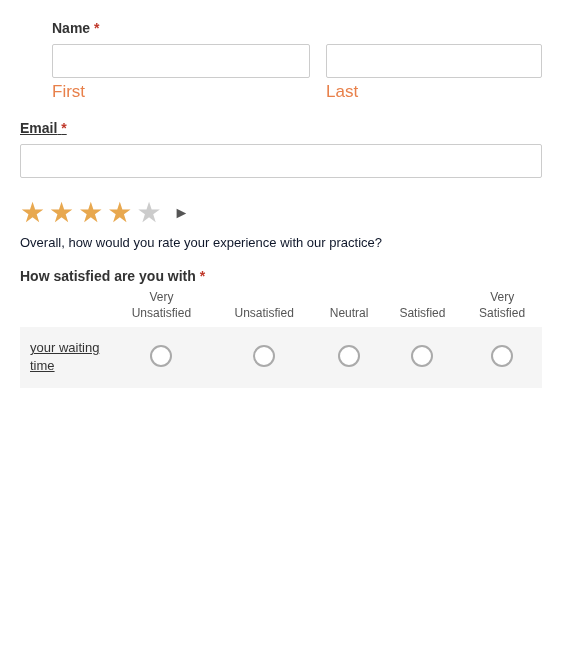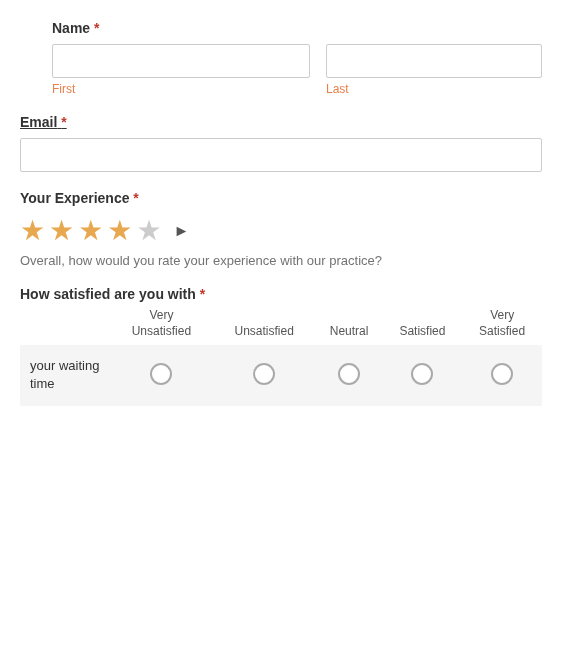--- a/index.html
+++ b/index.html
@@ -48,7 +48,7 @@
     }
 
     .sub-label {
-      font-size: 12px;
+      font-size: 17px;
       color: #e8804a;
       margin-top: 4px;
     }

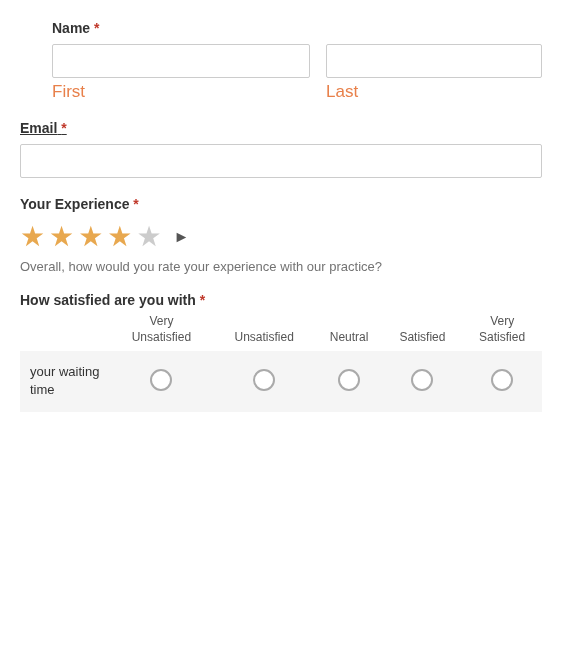--- a/index.html
+++ b/index.html
@@ -177,10 +177,6 @@
 </div>
 
 <div class="experience-section">
-  <label class="field-label">
-    <span>Your Experience</span>
-    <span class="required">*</span>
-  </label>
   <div class="stars-row">
     <span class="star">★</span>
     <span class="star">★</span>

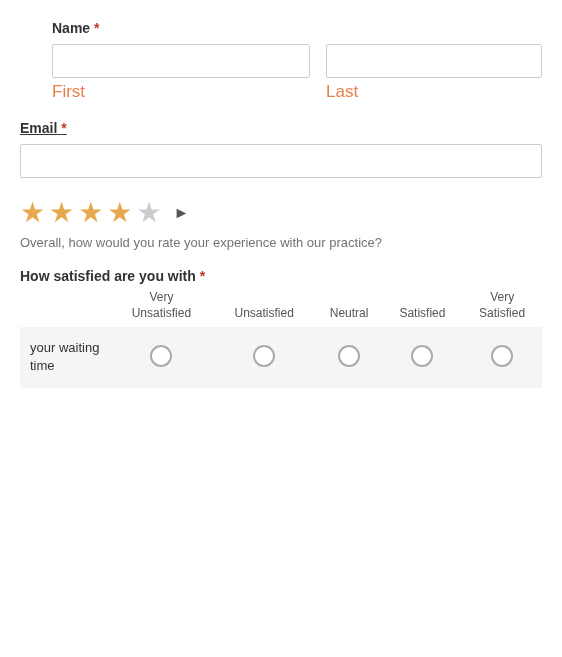--- a/index.html
+++ b/index.html
@@ -89,7 +89,7 @@
 
     .experience-desc {
       font-size: 13px;
-      color: #737373;
+      color: #0f172a;
       margin-top: 4px;
     }
 

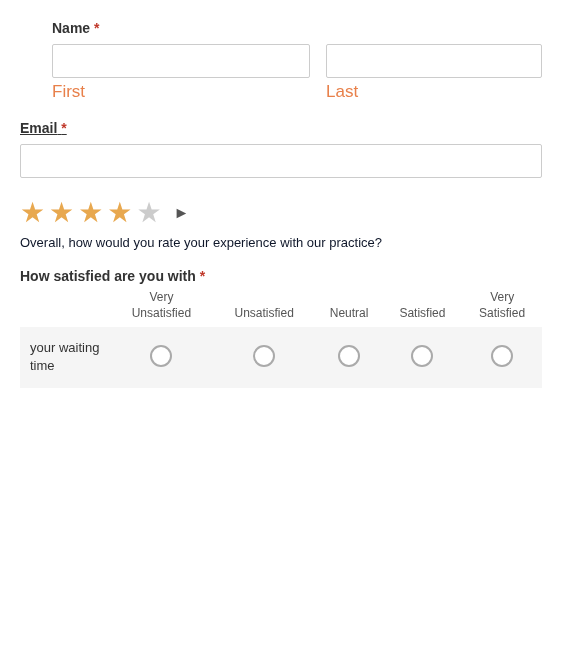--- a/index.html
+++ b/index.html
@@ -128,6 +128,7 @@
       padding: 12px 6px;
       text-align: center;
       vertical-align: middle;
+      text-decoration: underline;
     }
     .satisfaction-table tbody tr td:first-child {
       text-align: left;

